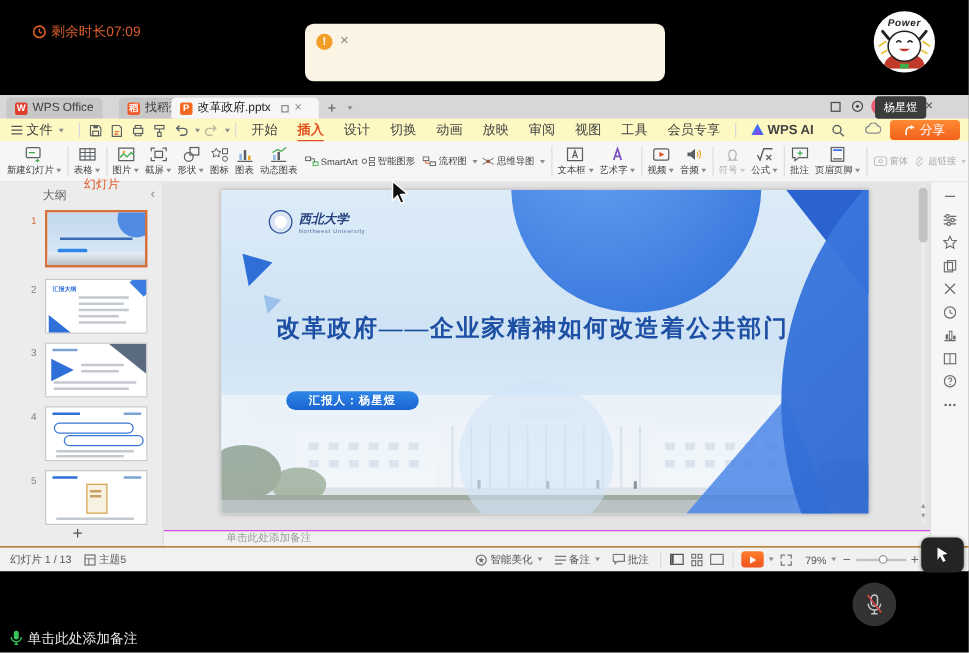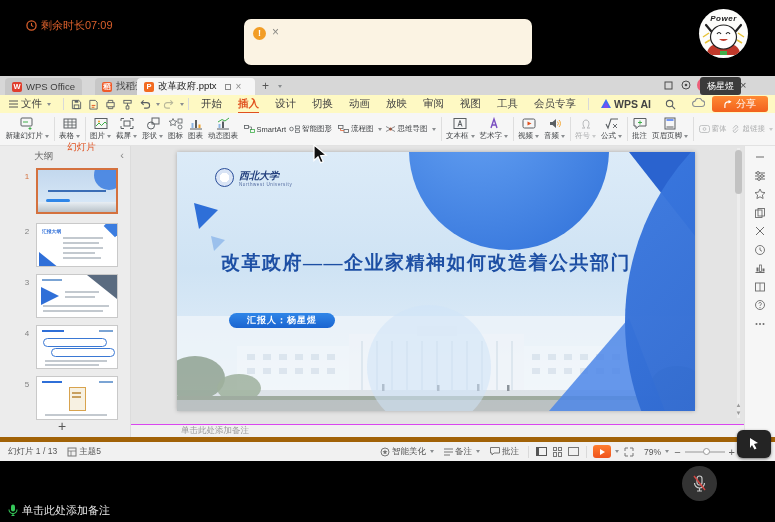--- a/index.html
+++ b/index.html
@@ -74,7 +74,7 @@
   #photo{position:absolute;left:0;bottom:0;width:518px;height:95px;z-index:1;opacity:.8}
   #darkshapes{position:absolute;left:0;top:0;z-index:3;pointer-events:none}
   
-  #statusbar{position:absolute;left:0;top:361px;width:100%;height:19px;background:#f1f1f1;border-top:5px solid #a16207;display:flex;align-items:center;font-size:8.5px;color:#555}
+  #statusbar{position:absolute;left:0;top:361px;width:100%;height:19px;background:#f1f1f1;border-top:1px solid #a16207;display:flex;align-items:center;font-size:8.5px;color:#555}
   #statusbar .sitem{display:flex;align-items:center;gap:2px;margin:0 5px;white-space:nowrap}
   .viewico{width:11px;height:9px;border:1px solid #777;box-sizing:border-box;margin:0 3px}
   #play-btn{width:18px;height:13px;border-radius:3px;background:linear-gradient(#ff7e2e,#ef531d);display:flex;align-items:center;justify-content:center;margin:0 2px}

